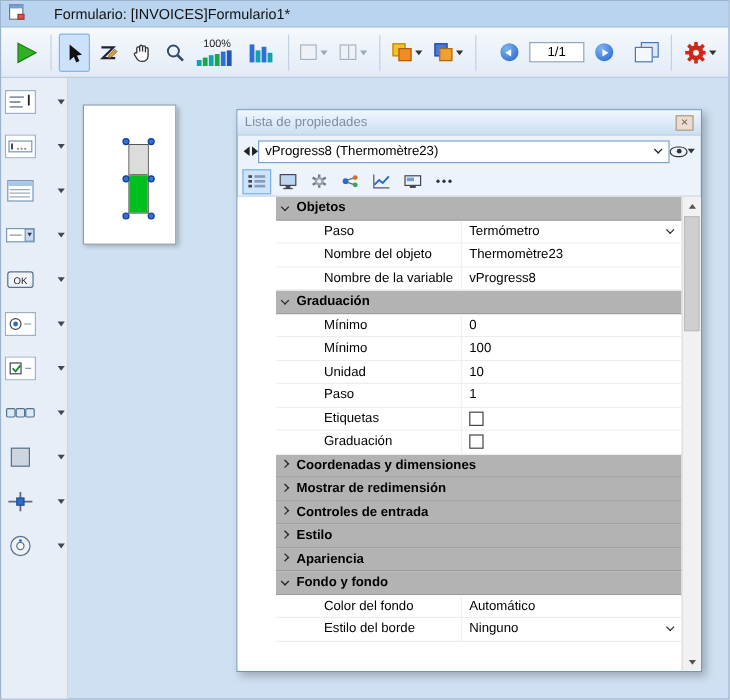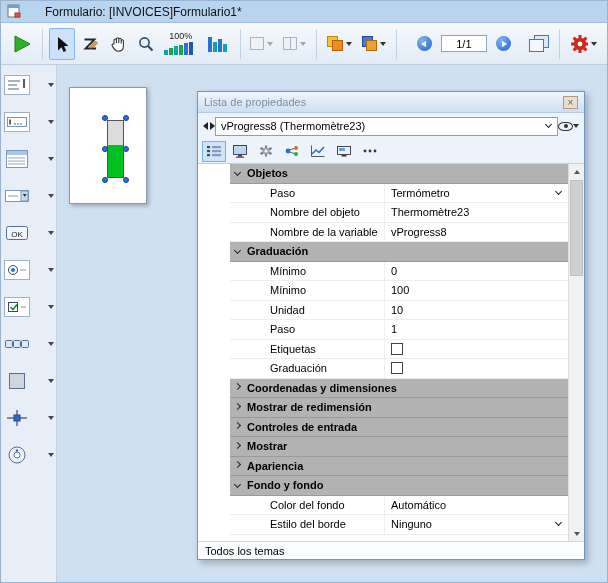--- a/index.html
+++ b/index.html
@@ -534,7 +534,7 @@
             </div>
             <div class="g-section">
               <span class="chev collapsed"></span>
-              <span>Mostrar</span>
+              <span>Estilo</span>
             </div>
             <div class="g-section">
               <span class="chev collapsed"></span>

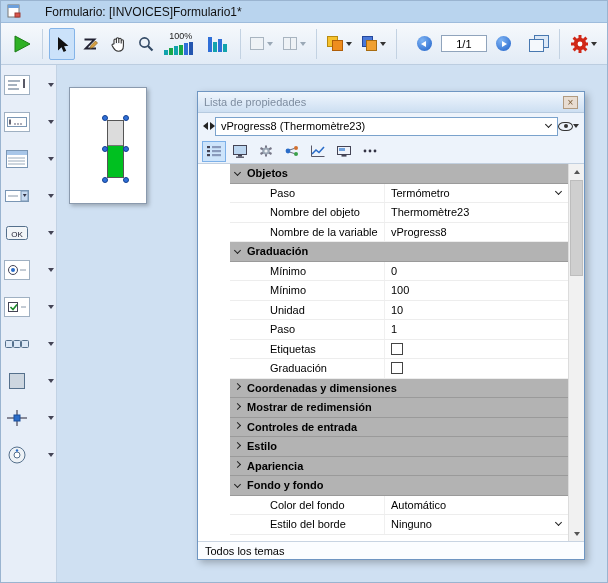--- a/index.html
+++ b/index.html
@@ -564,9 +564,6 @@
             </div>
         </div>
       </div>
-      <div class="panel-footer">
-        <span>Todos los temas</span>
-      </div>
     </div>
 
   </div>

